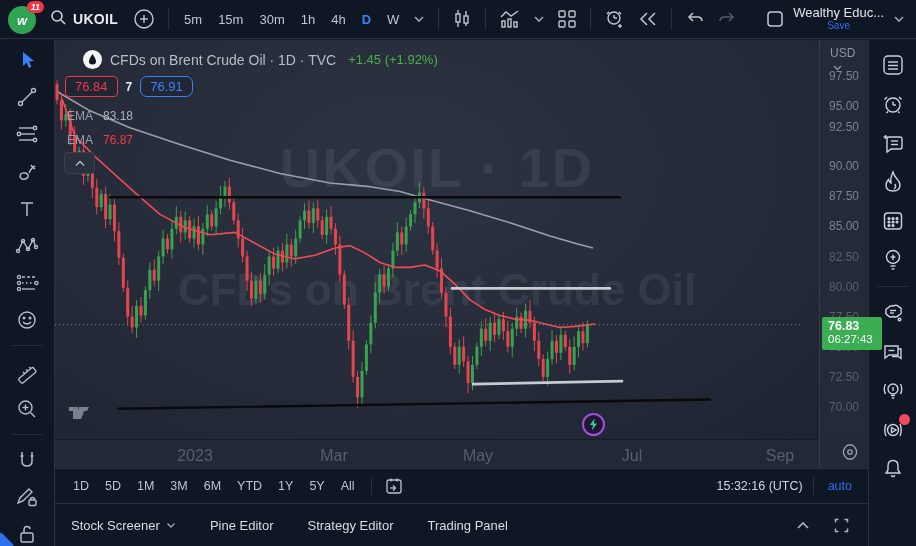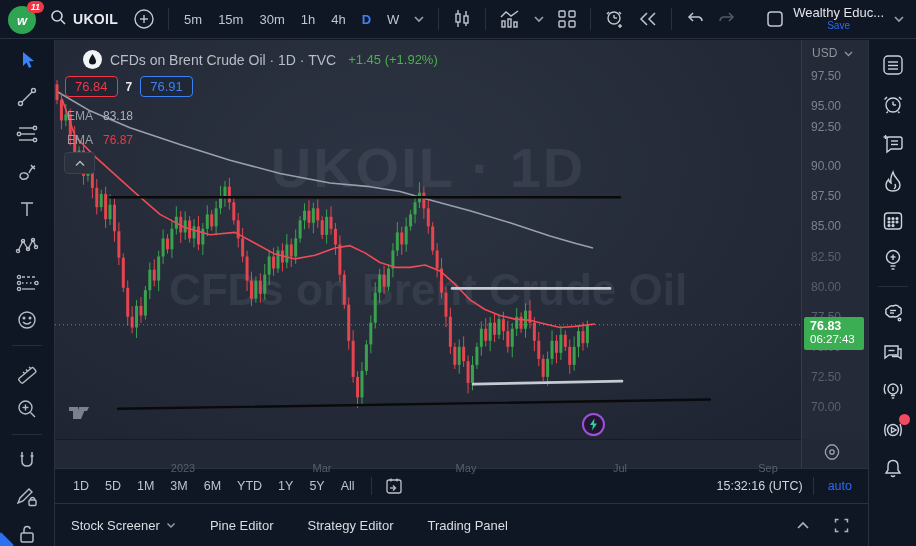--- a/index.html
+++ b/index.html
@@ -73,7 +73,7 @@
   .time-axis{ position:relative; height:29px; background:#222835; border-top:1px solid #161b26; cursor:ew-resize;}
   .time-axis .t-tick{ position:absolute; top:22px; transform:translateX(-50%); font-size:11px; color:#58607045; color:#565f70;}
   
-  .price-scale{ position:relative; width:67px; flex:0 0 auto; background:#222835; border-left:1px solid #343b49; cursor:ns-resize;}
+  .price-scale{ position:relative; width:49px; flex:0 0 auto; background:#222835; border-left:1px solid #343b49; cursor:ns-resize;}
   .price-scale{ background:linear-gradient(180deg,#242a37 0,#242a37 399px,#222835 399px);}
   .usd-sel{ position:absolute; left:0; top:0; width:100%; padding:6px 0 4px 10px; font-size:12px; color:#8f949e; cursor:pointer;}
   .p-tick{ position:absolute; left:9px; font-size:12px; color:#7b8290;}

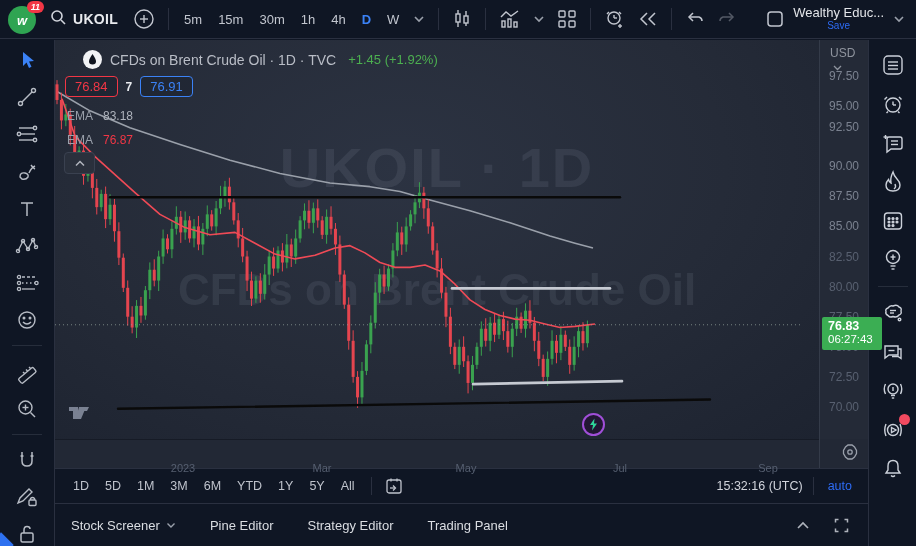--- a/index.html
+++ b/index.html
@@ -58,7 +58,7 @@
   .bidask{ position:absolute; left:10px; top:36px; display:flex; align-items:center; gap:8px; z-index:5;}
   .px-box{ font-size:13px; padding:2px 9px; border-radius:4px; border:1px solid; background:rgba(15,22,36,.25); cursor:pointer;}
   .px-bid{ color:#f23645; border-color:#f23645; }
-  .px-ask{ color:#3b82f6; border-color:#3b82f6; }
+  .px-ask{ color:#3b82f6; border-color:#3b82f6;border-radius:7px; }
   .px-spread{ color:#e8eaee; font-size:12px; font-weight:bold;}
   .ema-row{ position:absolute; left:12px; display:flex; gap:10px; font-size:12px; z-index:5; cursor:pointer;}
   .ema-row .ema-name{ color:#9aa0ab; }

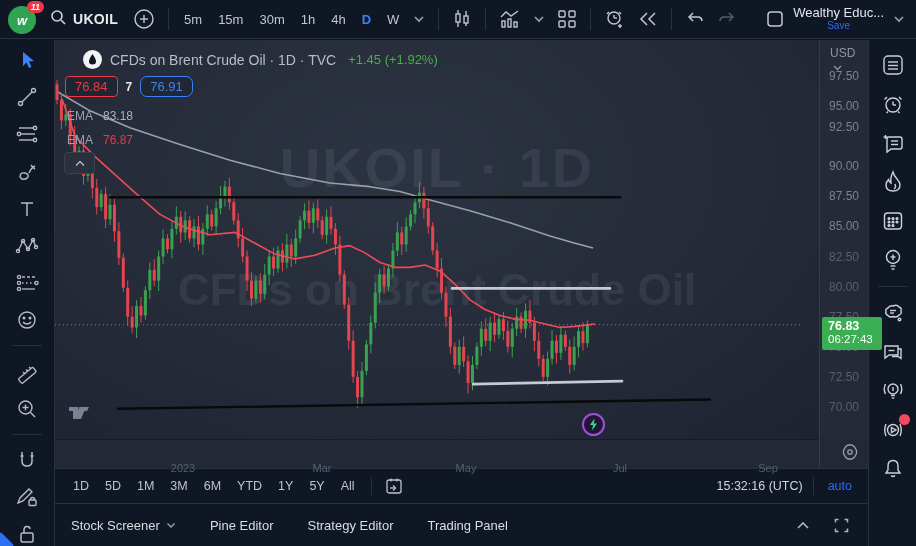--- a/index.html
+++ b/index.html
@@ -71,7 +71,7 @@
     border:2px solid #a04fd8; background:#221733; display:flex; align-items:center; justify-content:center; z-index:5; cursor:pointer;}
   
   .time-axis{ position:relative; height:29px; background:#222835; border-top:1px solid #161b26; cursor:ew-resize;}
-  .time-axis .t-tick{ position:absolute; top:22px; transform:translateX(-50%); font-size:11px; color:#58607045; color:#565f70;}
+  .time-axis .t-tick{ position:absolute; top:7px; transform:translateX(-50%); font-size:16px; color:#58607045; color:#565f70;margin-left:12px;}
   
   .price-scale{ position:relative; width:49px; flex:0 0 auto; background:#222835; border-left:1px solid #343b49; cursor:ns-resize;}
   .price-scale{ background:linear-gradient(180deg,#242a37 0,#242a37 399px,#222835 399px);}

